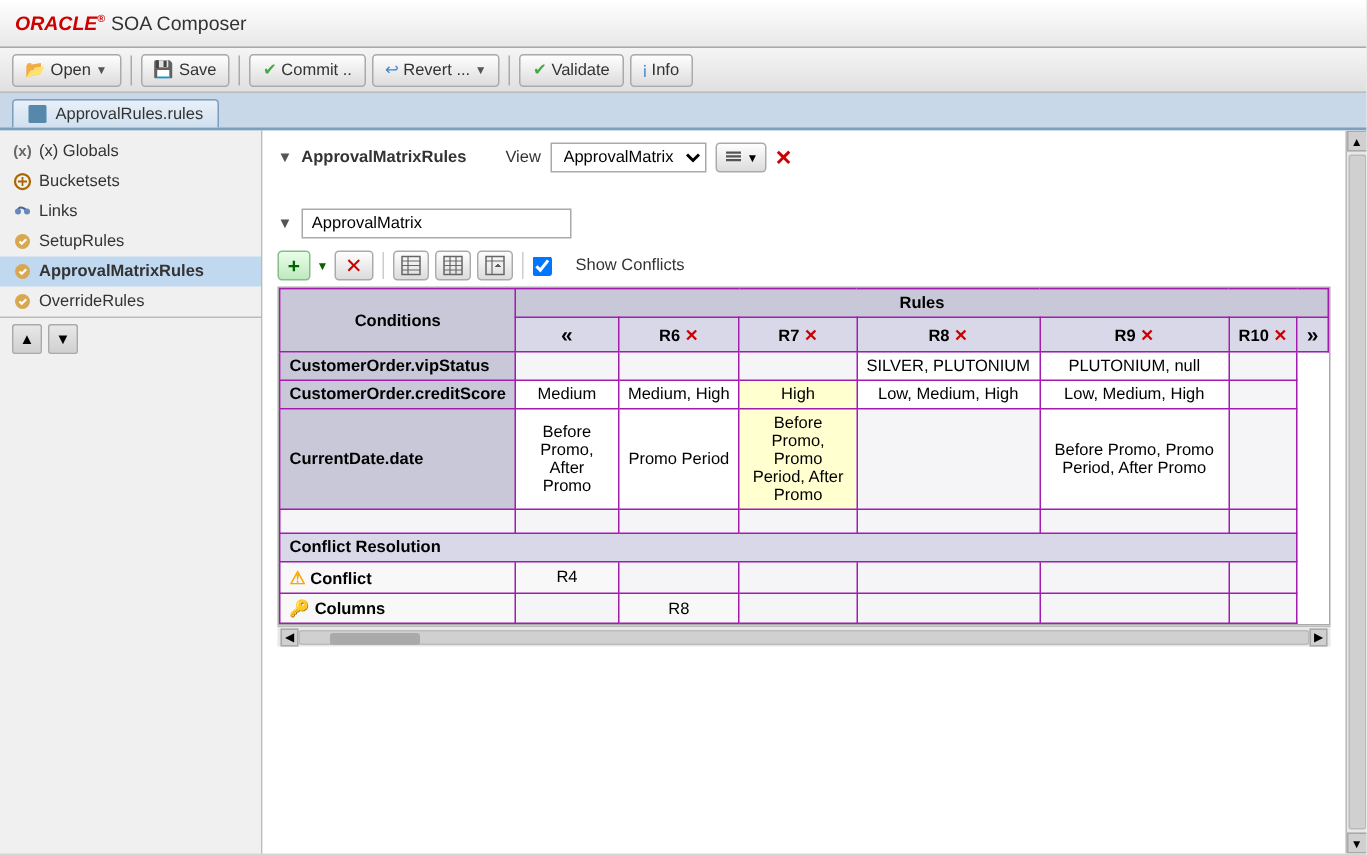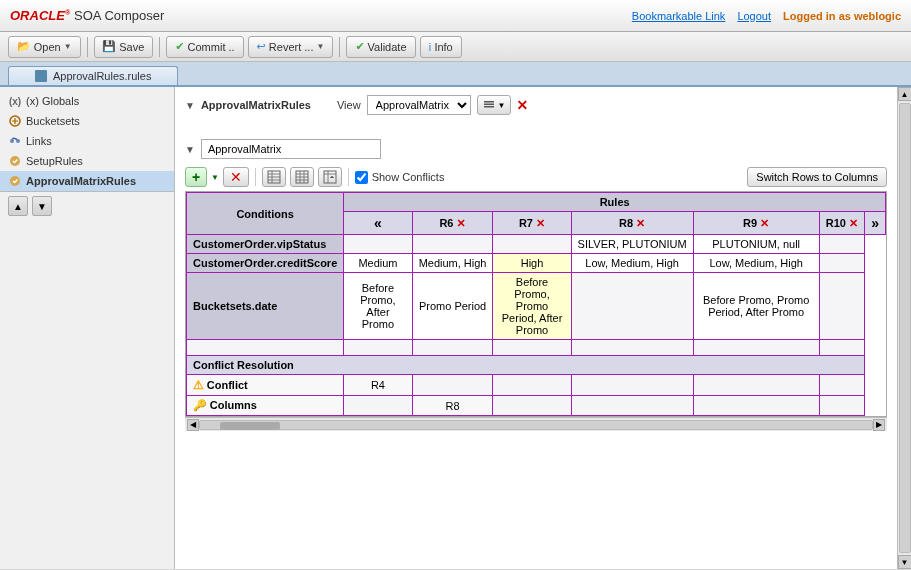--- a/index.html
+++ b/index.html
@@ -104,13 +104,6 @@
   <div id="header-left">
     <span class="oracle-logo"><span>ORACLE</span><sup style="font-size:7px">®</sup></span>
     <span class="soa-title">SOA Composer</span>
-  </div>
-  <div id="header-right">
-    <a class="header-link">Bookmarkable Link</a>
-    <a class="header-link">Logout</a>
-    <span class="logged-in">
-      <span>Logged in as</span> <span style="color:#cc6600;font-weight:bold">weblogic</span>
-    </span>
   </div>
 </div>
 

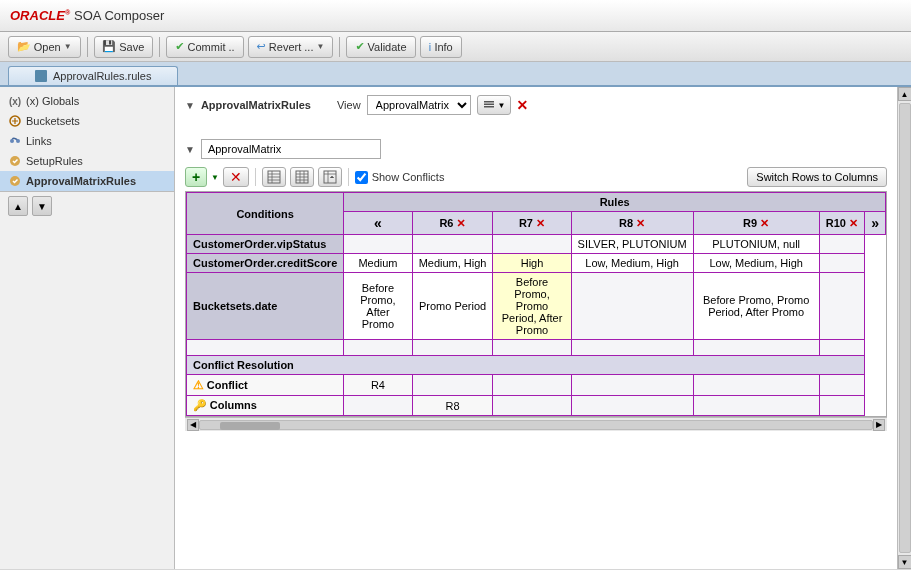--- a/index.html
+++ b/index.html
@@ -24,7 +24,7 @@
 
     
     #tab-bar { background: #c8d8e8; padding: 4px 0 0 8px; border-bottom: 2px solid #7a9fc0; }
-    .tab { display: inline-flex; align-items: center; gap: 6px; background: linear-gradient(to bottom, #e8f0f8, #d0e0f0); border: 1px solid #7a9fc0; border-bottom: none; padding: 3px 26px; border-radius: 3px 3px 0 0; font-size: 11px; color: #333; cursor: pointer; }
+    .tab { display: inline-flex; align-items: center; gap: 6px; background: linear-gradient(to bottom, #e8f0f8, #d0e0f0); border: 1px solid #7a9fc0; border-bottom: none; padding: 3px 10px; border-radius: 3px 3px 0 0; font-size: 11px; color: #333; cursor: pointer; }
     .tab-icon { width: 14px; height: 14px; background: #4a7fa0; border-radius: 2px; display: inline-block; }
 
     

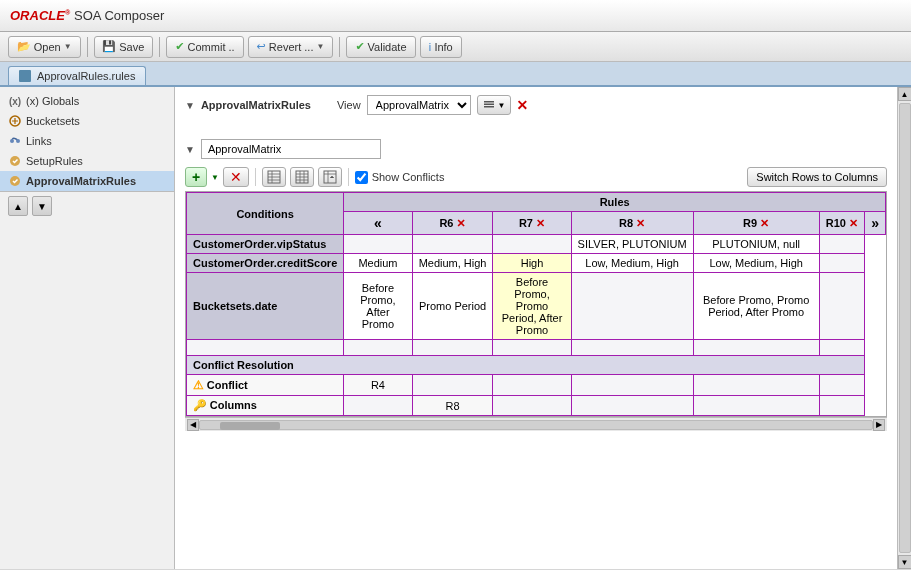--- a/index.html
+++ b/index.html
@@ -65,7 +65,7 @@
     .tt-btn-green { background: linear-gradient(to bottom, #e8ffe8, #c0e8c0); border-color: #88bb88; color: #006600; font-weight: bold; font-size: 14px; width: 22px; justify-content: center; }
     .tt-btn-red { color: #cc0000; font-size: 13px; }
     .tt-separator { width: 1px; background: #ccc; height: 18px; margin: 0 2px; }
-    .checkbox-label { display: flex; align-items: center; gap: 4px; font-size: 11px; color: #333; }
+    .checkbox-label { display: flex; align-items: center; gap: 16px; font-size: 11px; color: #333; }
     .switch-btn { padding: 2px 8px; background: linear-gradient(to bottom, #fefefe, #e0e0e0); border: 1px solid #aaa; border-radius: 3px; cursor: pointer; font-size: 11px; height: 20px; }
 
     

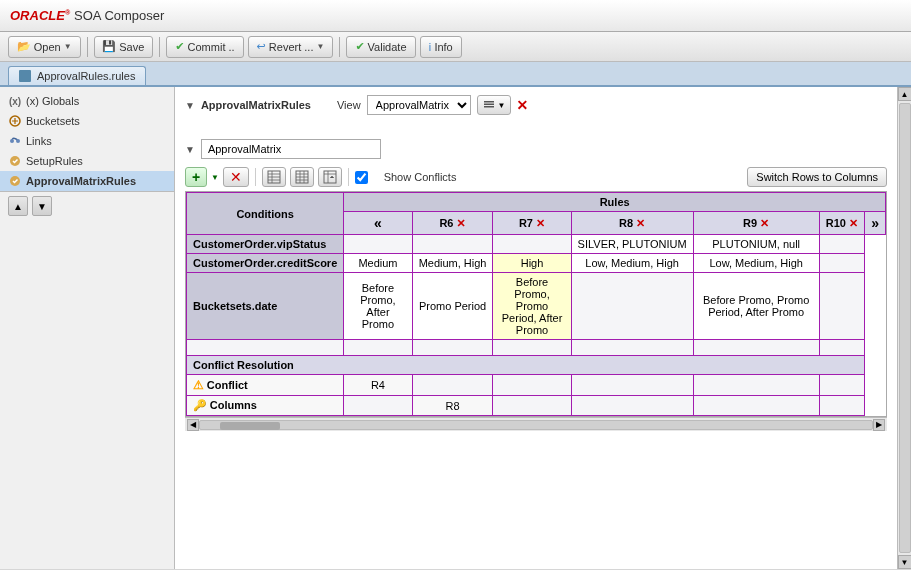--- a/index.html
+++ b/index.html
@@ -268,7 +268,6 @@
               <span>Show Conflicts</span>
             </label>
             <span style="flex:1"></span>
-            <button class="switch-btn">Switch Rows to Columns</button>
           </div>
 
           <div class="rules-table-wrapper">

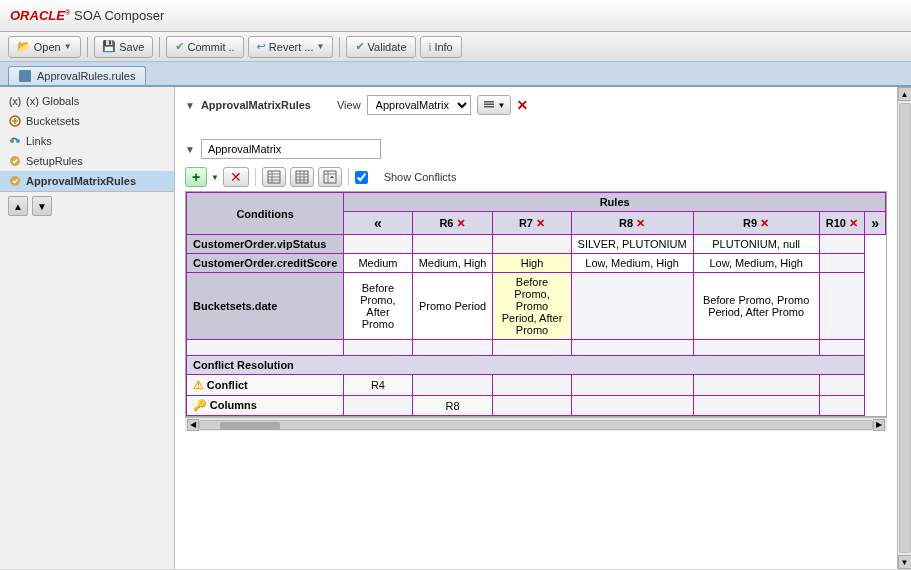--- a/index.html
+++ b/index.html
@@ -189,6 +189,15 @@
           </svg>
       </span>
       <span style="font-size:11px;font-weight:bold">ApprovalMatrixRules</span>
+    </div>
+    <div class="sidebar-item">
+      <span class="icon-box">
+        <svg width="14" height="14" viewBox="0 0 14 14">
+            <circle cx="7" cy="7" r="5" fill="#d8a850"></circle>
+            <path d="M5 7 L6.5 8.5 L9.5 5.5" stroke="white" stroke-width="1.5" fill="none"></path>
+          </svg>
+      </span>
+      <span>OverrideRules</span>
     </div>
 
     <div style="flex:1"></div>

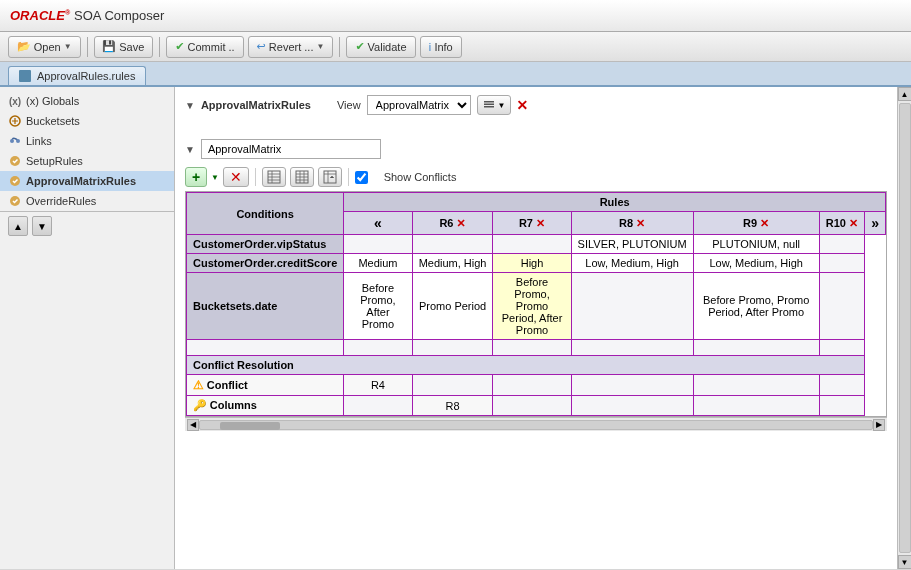--- a/index.html
+++ b/index.html
@@ -329,7 +329,7 @@
                 </tr>
 
                 <tr>
-                  <td class="col-conditions">Bucketsets.date</td>
+                  <td class="col-conditions">CurrentDate.date</td>
                   <td class="cell-value" style="white-space:normal">Before Promo, After Promo</td>
                   <td class="cell-value" style="white-space:normal">Promo Period</td>
                   <td class="cell-value highlight-cell" style="white-space:normal">Before Promo, Promo Period, After Promo</td>

